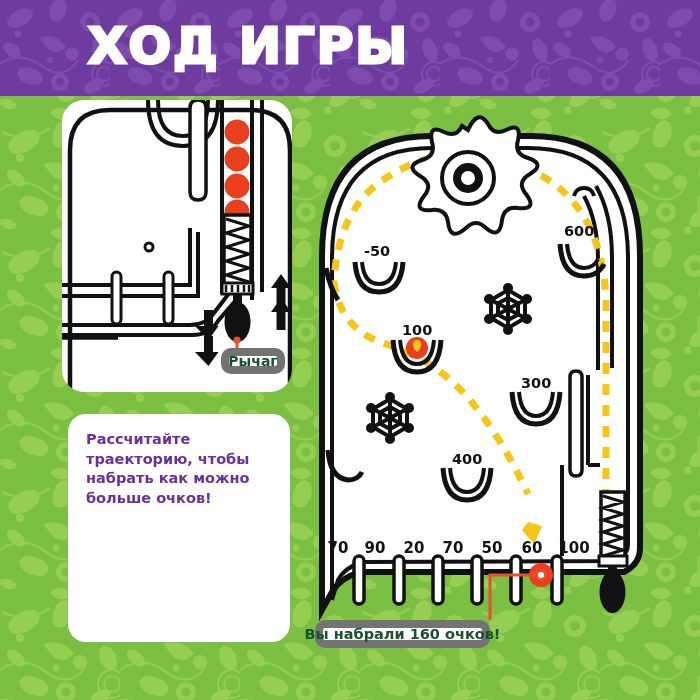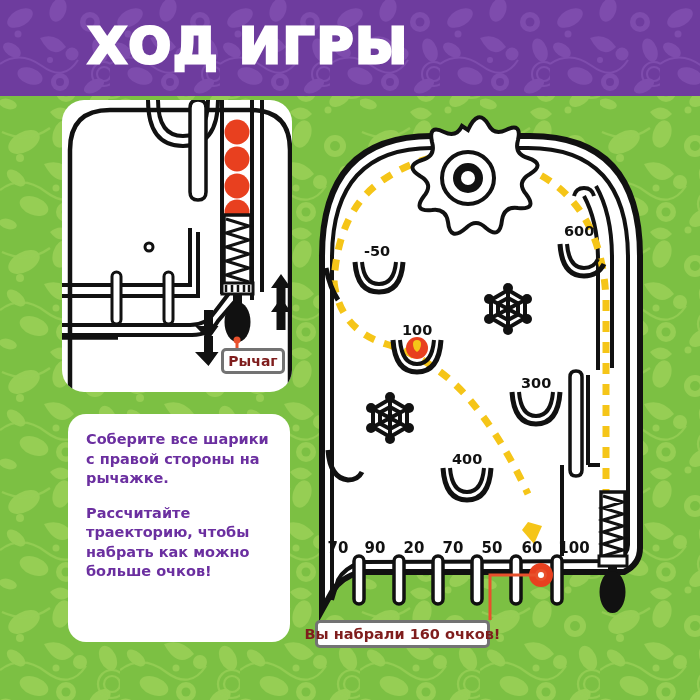--- a/index.html
+++ b/index.html
@@ -81,9 +81,9 @@
   .callout {
     position: absolute;
     background: #ffffff;
-    border: 3px solid #737373;
-    border-radius: 5px;
-    color: #7f1d1d;
+    border: 8px solid #737373;
+    border-radius: 10px;
+    color: #14532d;
     font-weight: 700;
     font-family: "DejaVu Sans", sans-serif;
     display: flex; align-items: center; justify-content: center;

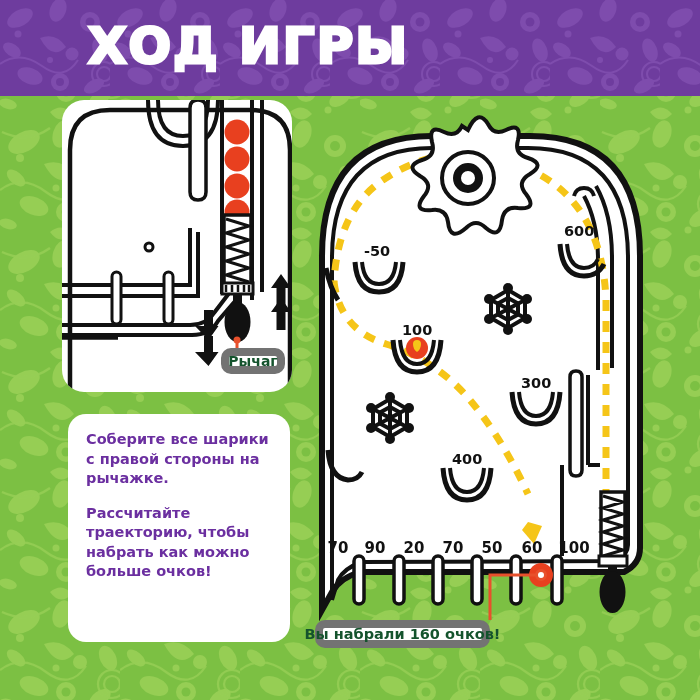--- a/index.html
+++ b/index.html
@@ -354,7 +354,6 @@
 
   <div id="text-card" class="white-card">
     <div id="instructions">
-      <p>Соберите все шарики с правой стороны на рычажке.</p>
       <p>Рассчитайте траекторию, чтобы набрать как можно больше очков!</p>
     </div>
   </div>

